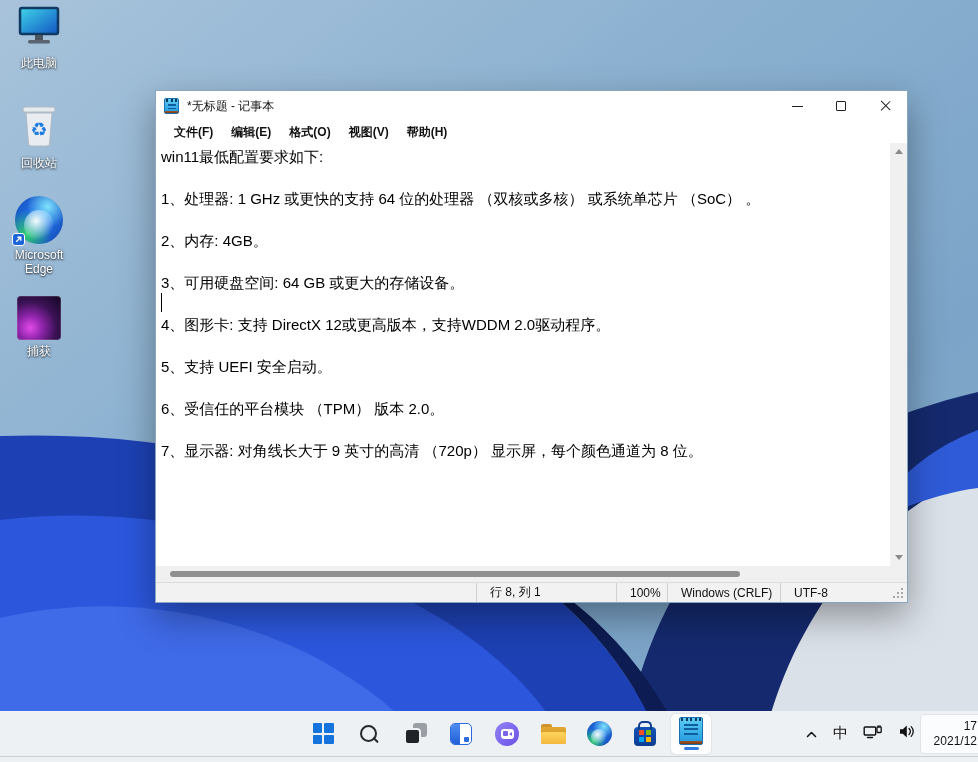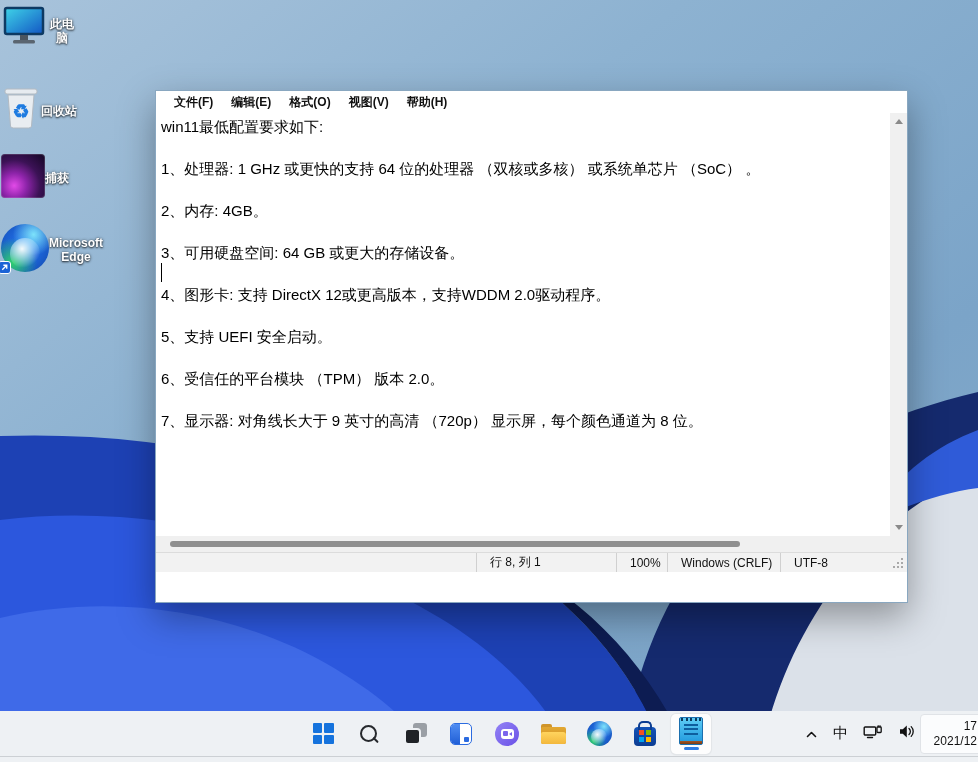--- a/index.html
+++ b/index.html
@@ -16,7 +16,7 @@
 
   
   .desktop-icons { position: absolute; left: 0; top: 0; width: 78px; display: flex; flex-direction: column; align-items: center; }
-  .dicon { width: 76px; display: flex; flex-direction: row; align-items: center; cursor: default; font-weight: bold; }
+  .dicon { width: 76px; display: flex; flex-direction: column; align-items: center; cursor: default; }
   .dicon .lbl {
     margin-top: 4px; font-size: 12px; color: #fff; text-align: center; line-height: 14px;
     text-shadow: 0 1px 2px rgba(0,0,0,.75), 0 0 3px rgba(0,0,0,.5);

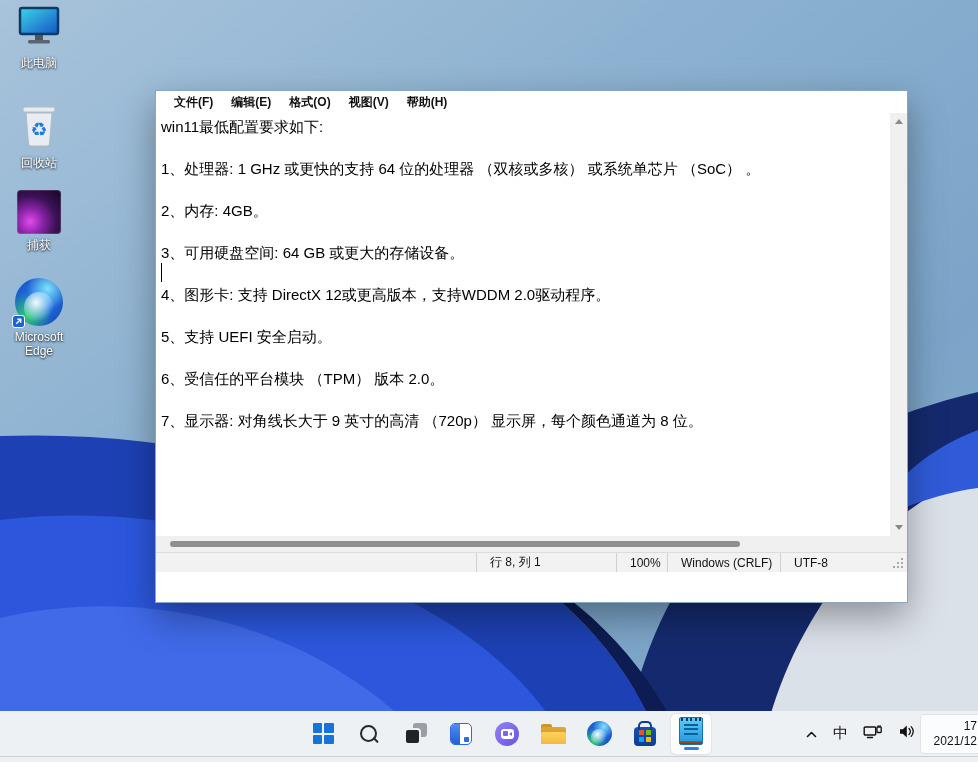--- a/index.html
+++ b/index.html
@@ -234,6 +234,26 @@
 
 <div class="window">
 
+  <div class="titlebar">
+    <span class="np np-title">
+      <i class="teeth"></i>
+        <i class="rule"></i>
+        <i class="rule"></i>
+        <i class="base"></i>
+    </span>
+    <span class="title">*无标题 - 记事本</span>
+    <div class="controls">
+      <div class="ctl ctl-min">
+          <i></i>
+        </div>
+      <div class="ctl ctl-max">
+          <i></i>
+        </div>
+      <div class="ctl ctl-close">
+          <i></i>
+        </div>
+    </div>
+  </div>
 
   <div class="menubar">
     <span class="menu-item">文件(F)</span>

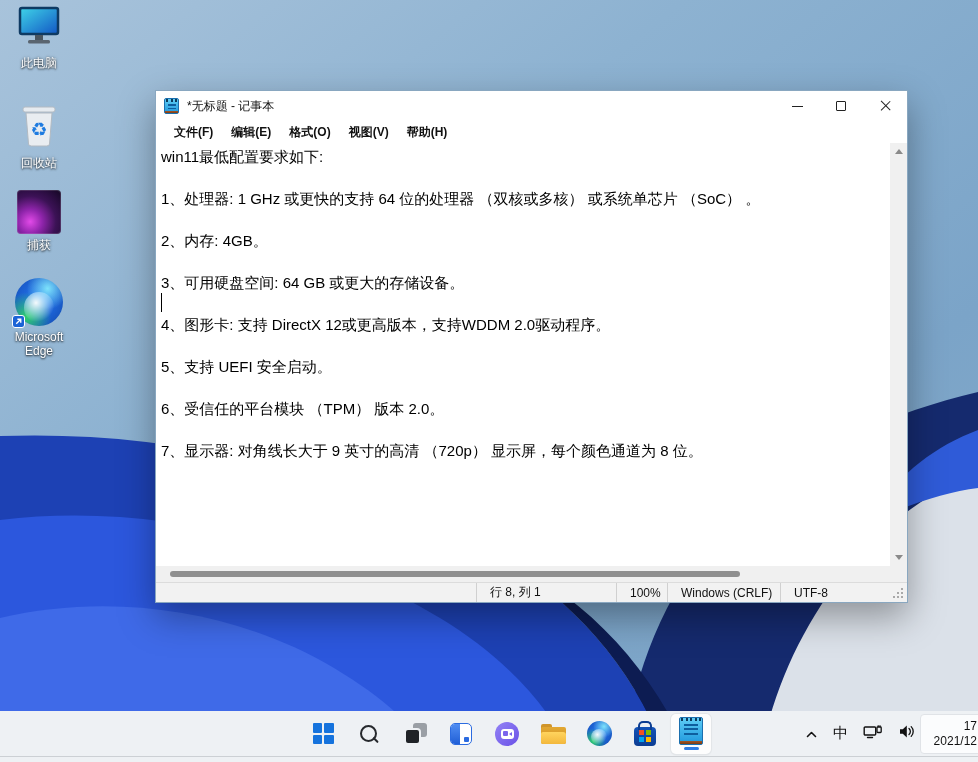--- a/index.html
+++ b/index.html
@@ -213,11 +213,6 @@
     <span class="lbl">回收站</span>
   </div>
 
-  <div class="dicon d4">
-    <span class="capture-thumb"></span>
-    <span class="lbl">捕获</span>
-  </div>
-
   <div class="dicon d3">
     <span style="position:relative; display:block;">
       <span class="edge-orb edge-desktop" style="display:block;"></span>
@@ -228,6 +223,11 @@
       </span>
     </span>
     <span class="lbl">Microsoft Edge</span>
+  </div>
+
+  <div class="dicon d4">
+    <span class="capture-thumb"></span>
+    <span class="lbl">捕获</span>
   </div>
 
 </div>

